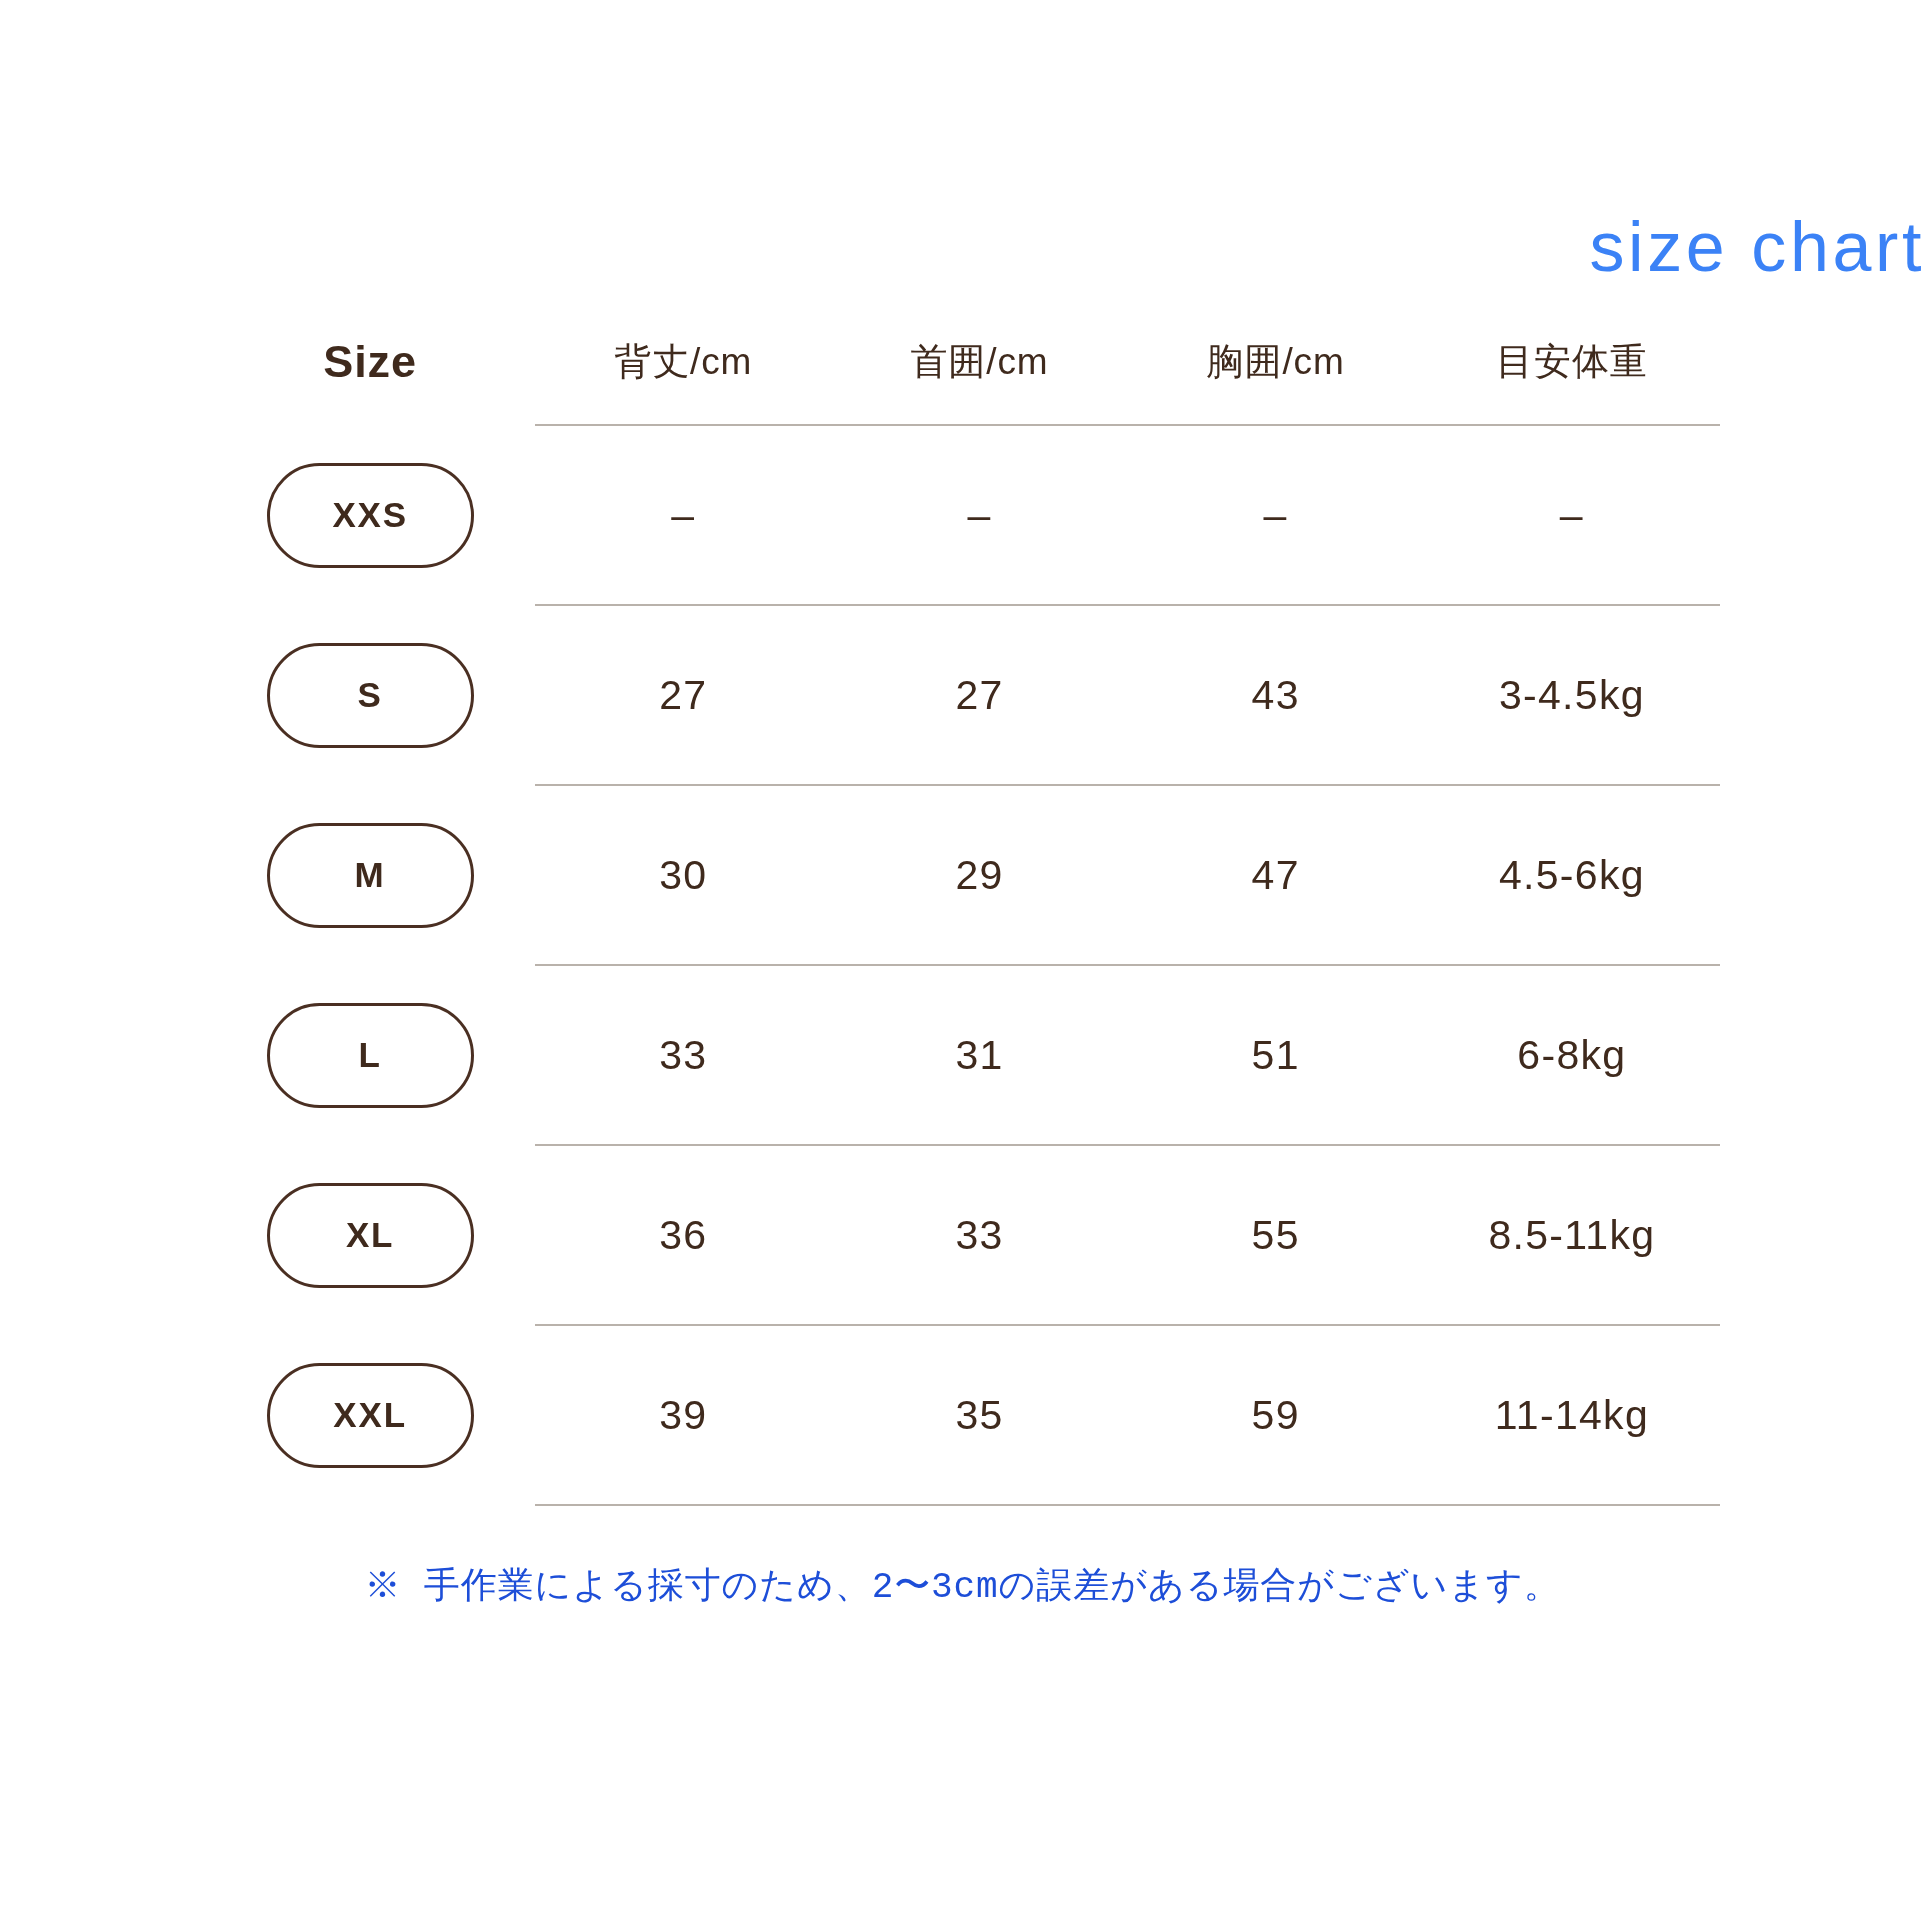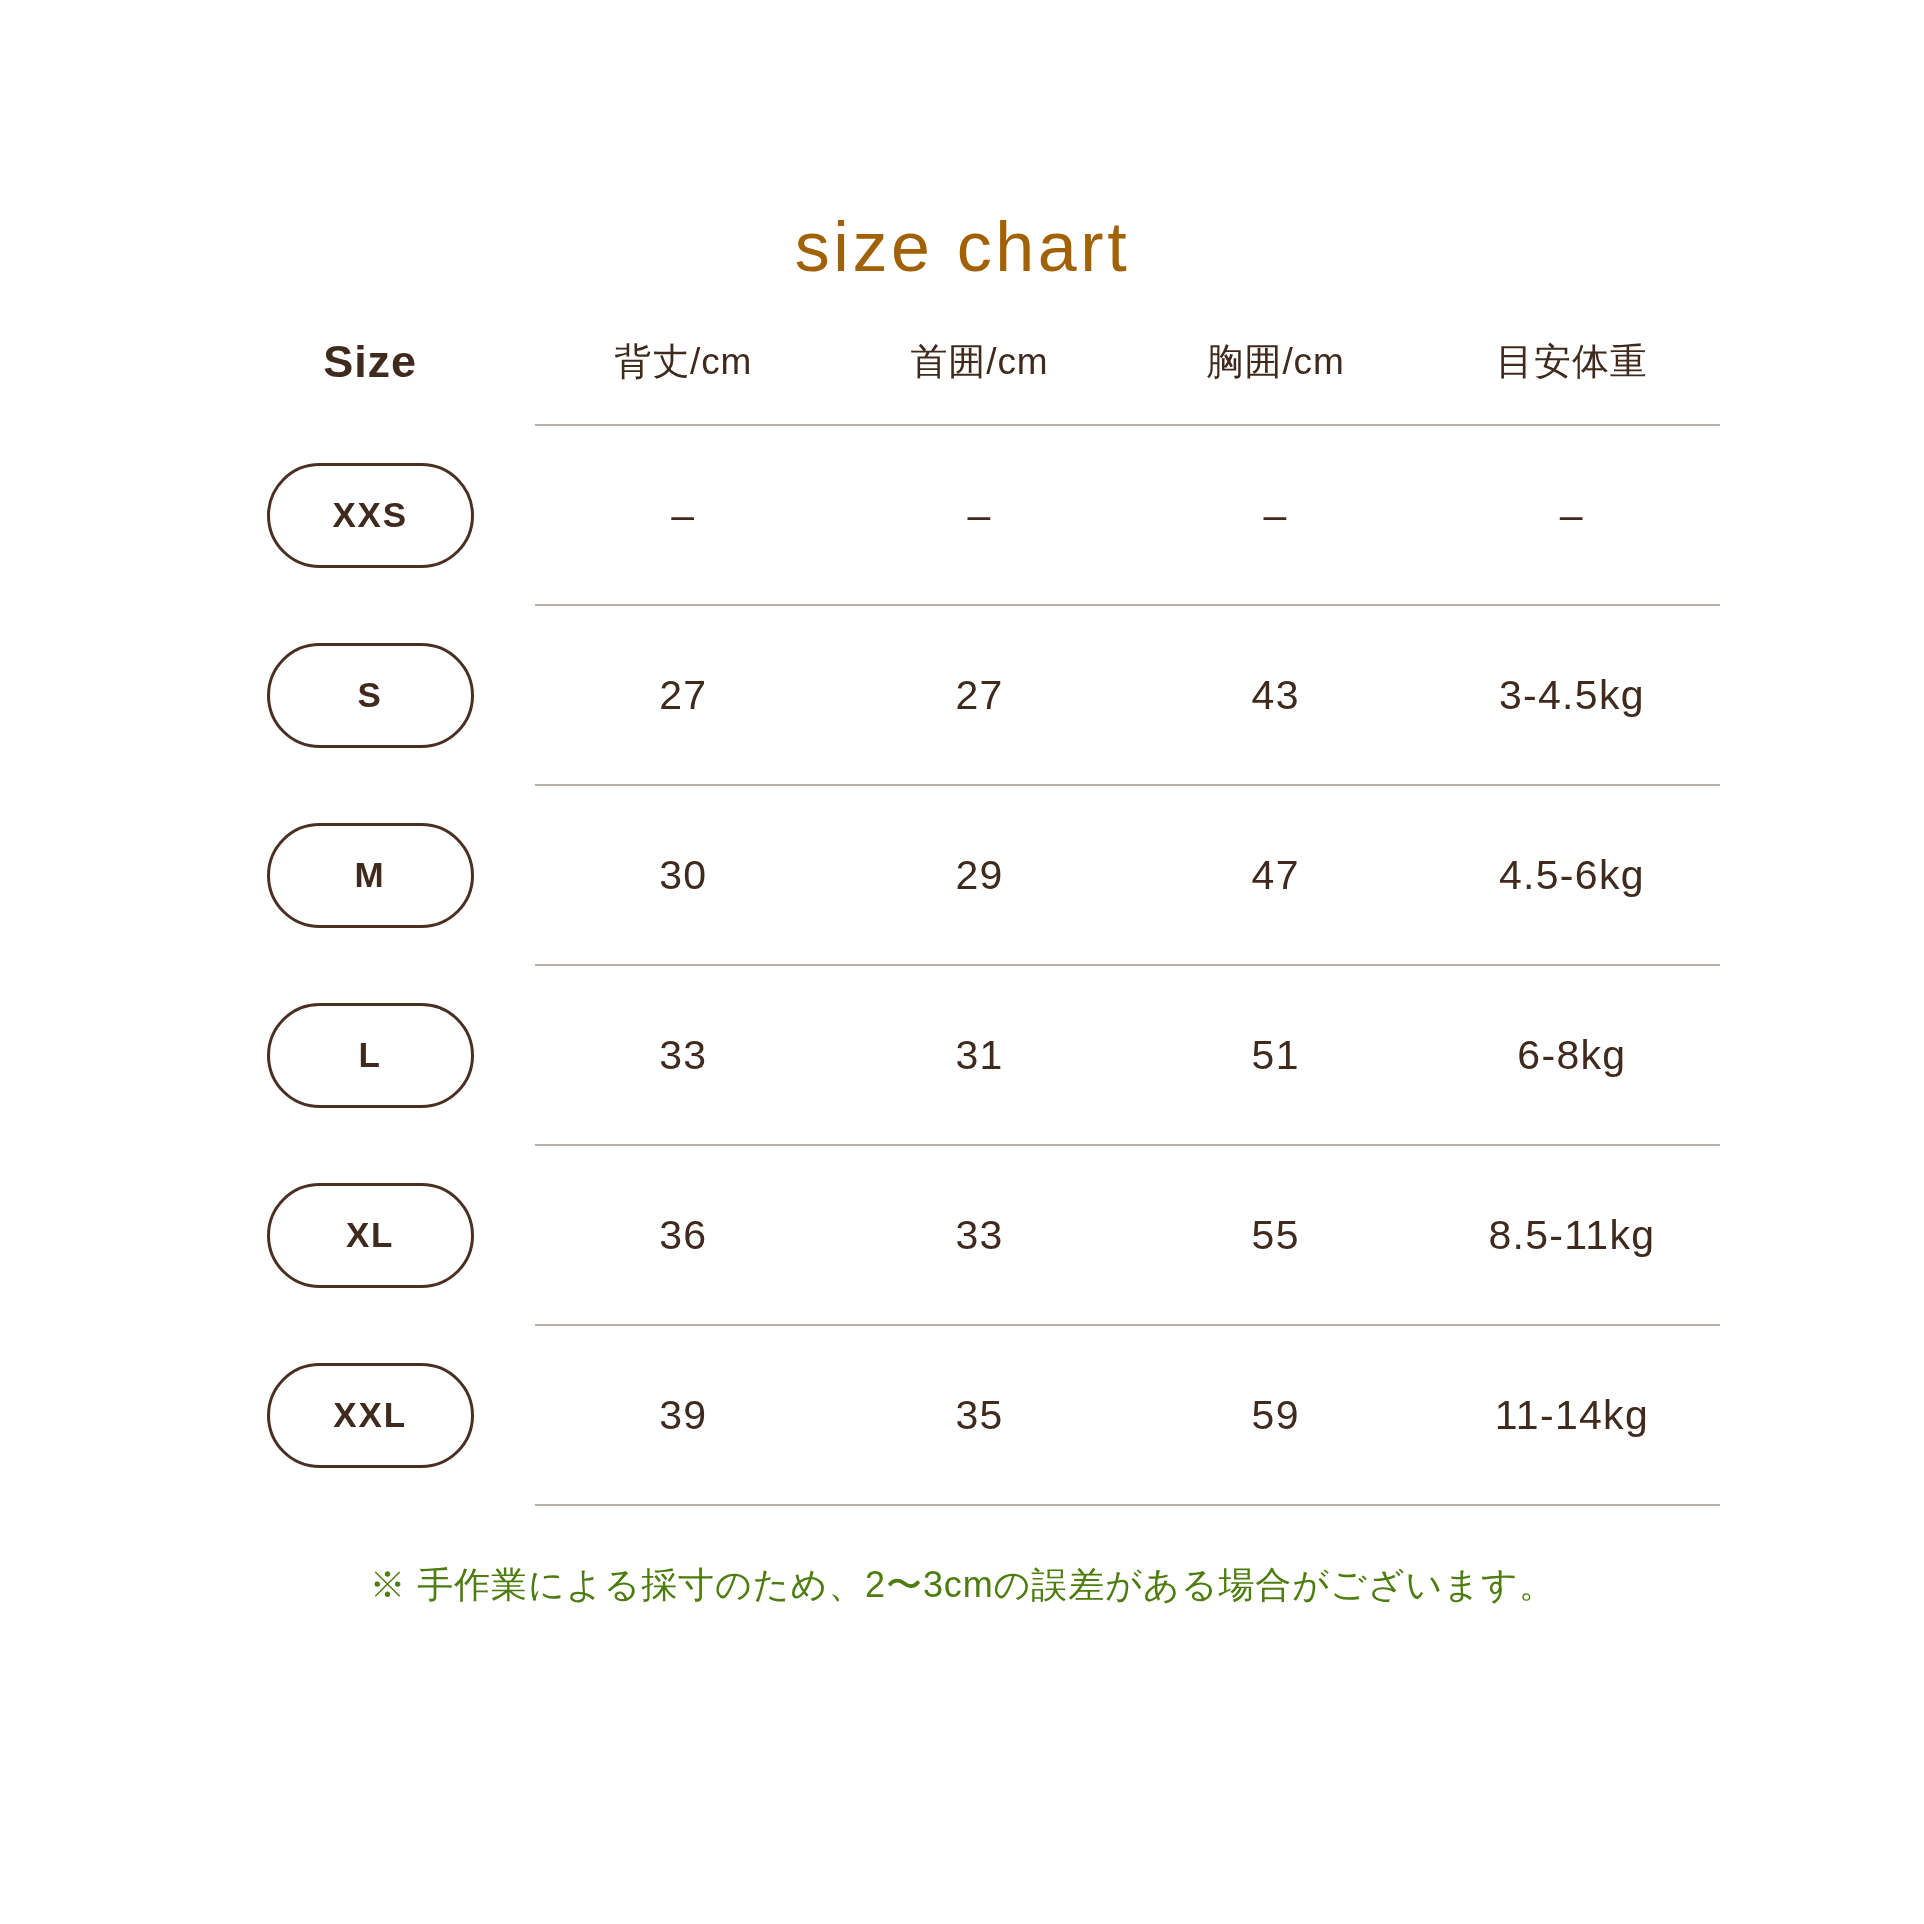--- a/index.html
+++ b/index.html
@@ -23,11 +23,11 @@
   }
 
   .title {
-    text-align: center;
+    text-align: right;
     font-size: 70px;
     font-weight: 500;
     letter-spacing: 3.6px;
-    color: #a16207;
+    color: #3b82f6;
     padding-top: 212px;
     line-height: 1;
   }

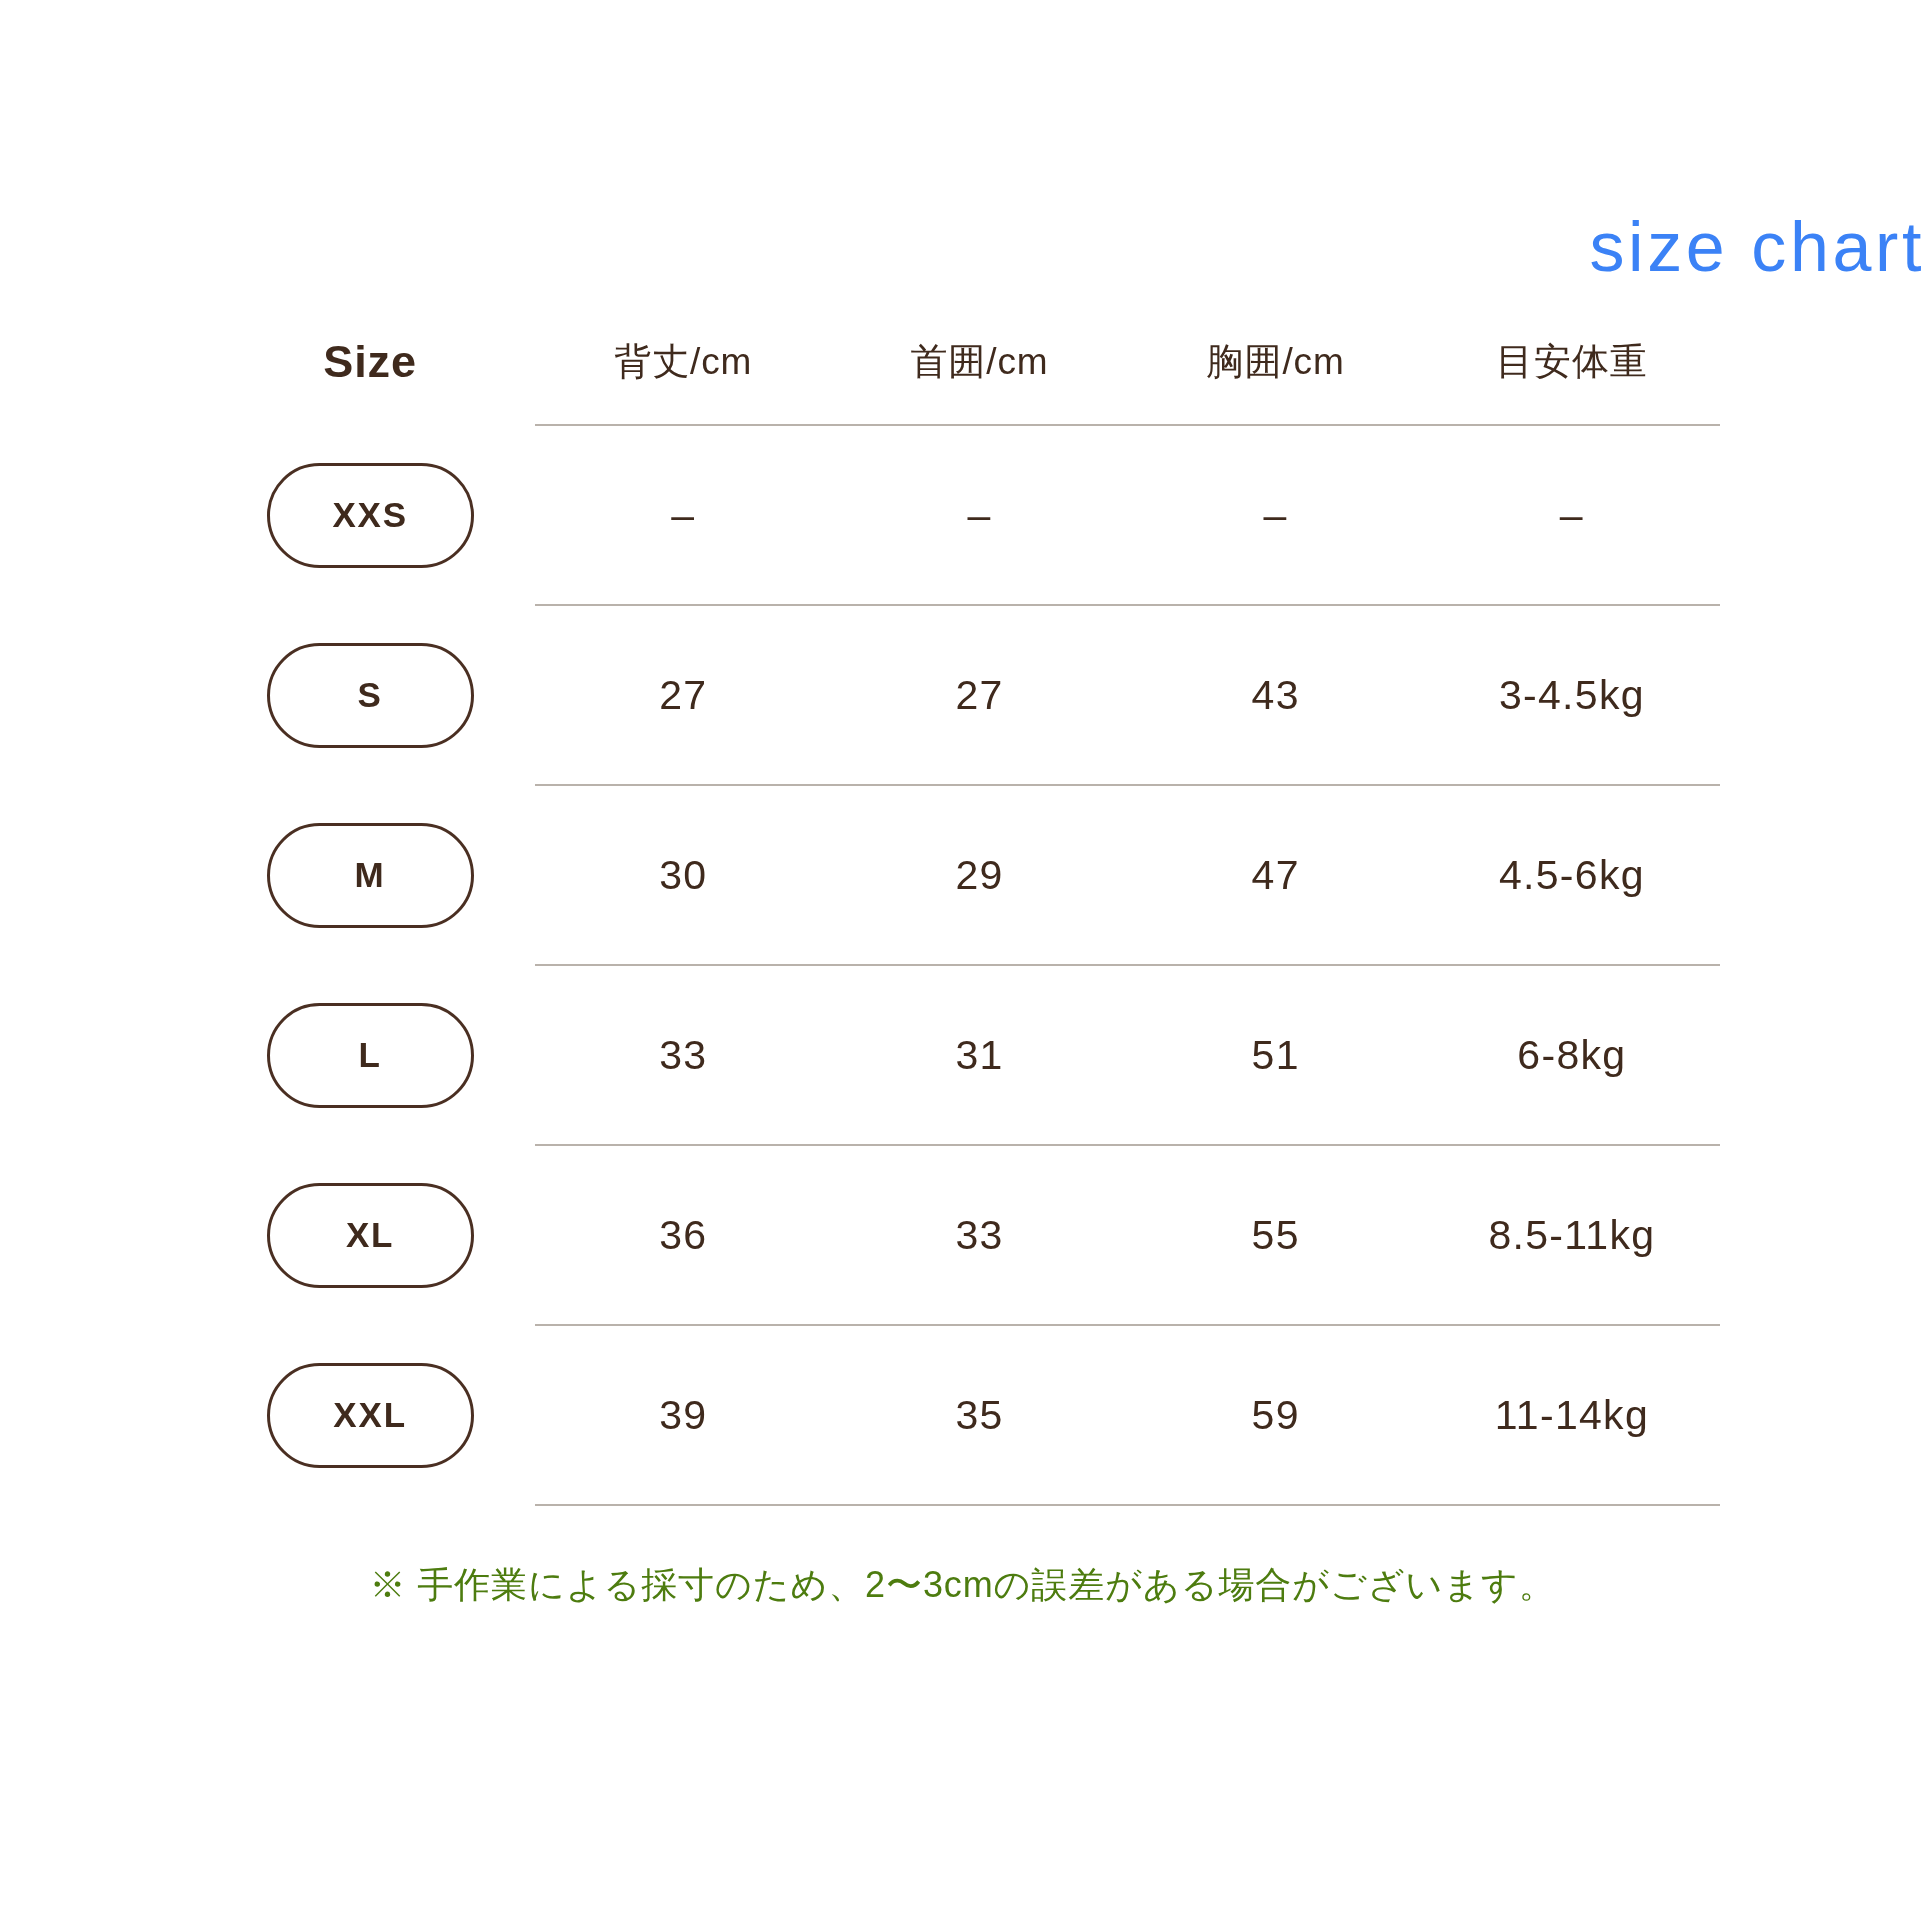--- a/index.html
+++ b/index.html
@@ -100,9 +100,10 @@
   .note {
     text-align: center;
     font-size: 36px;
-    color: #4d7c0f;
+    color: #1d4ed8;
     letter-spacing: 0.9px;
     padding-top: 55px;
+    font-family: Liberation Mono, monospace;
   }
 </style>
 </head>

